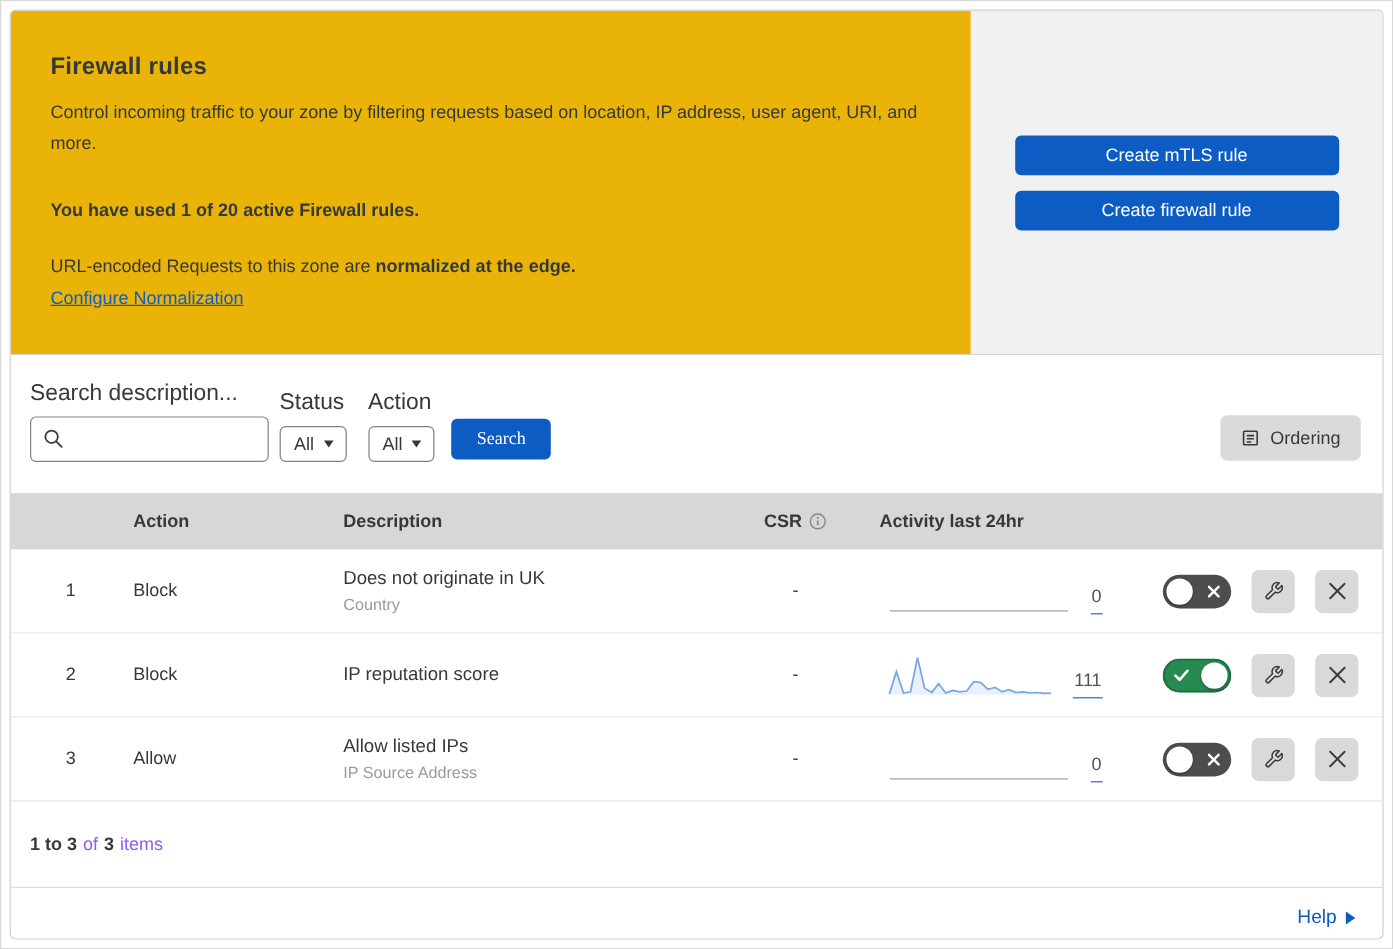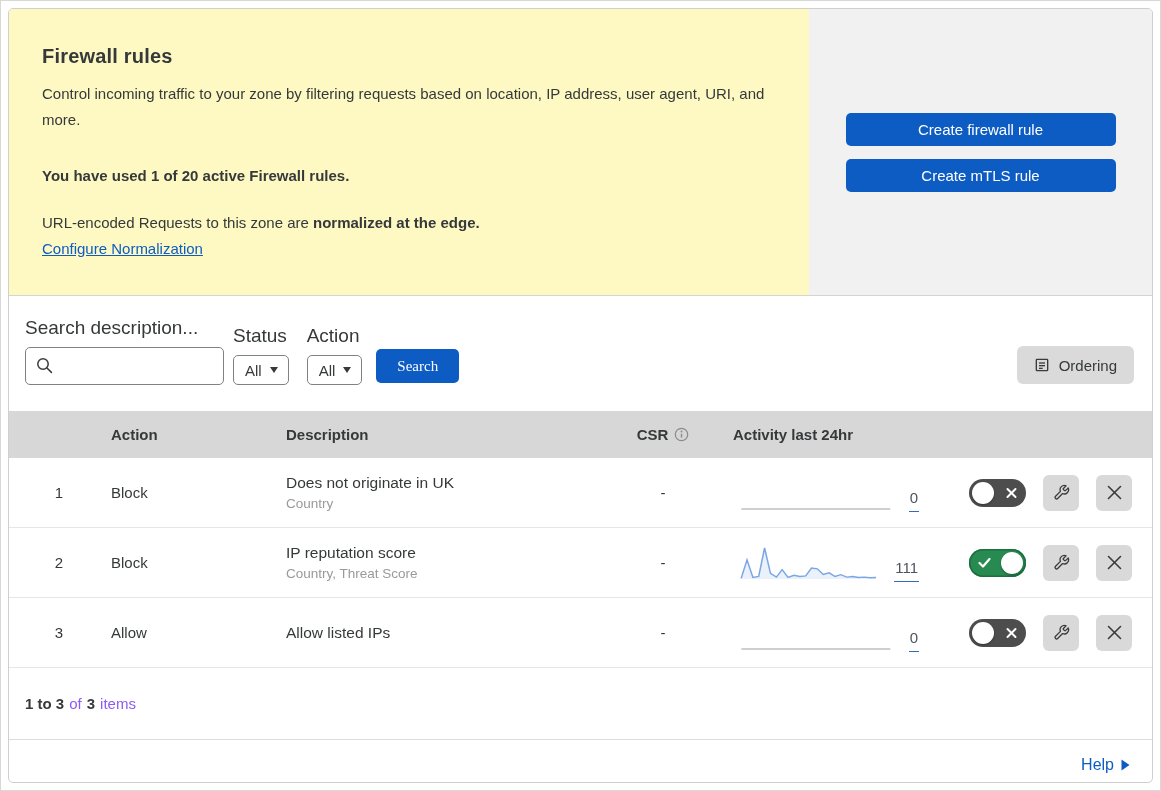--- a/index.html
+++ b/index.html
@@ -19,7 +19,7 @@
 
   
   .panel-top{display:flex;border-bottom:1px solid #d4d4d4;height:287px;flex:none;}
-  .panel-left{flex:1;padding:36px 30px 0 33px;background:#fef9c3;}
+  .panel-left{flex:1;padding:36px 30px 0 33px;background:#eab308;}
   .panel-title{font-size:20px;font-weight:700;letter-spacing:.2px;}
   .panel-desc{font-size:15px;line-height:1.75;margin-top:13px;max-width:748px;color:var(--text);}
   .panel-usage{font-size:15px;font-weight:700;margin-top:33px;}

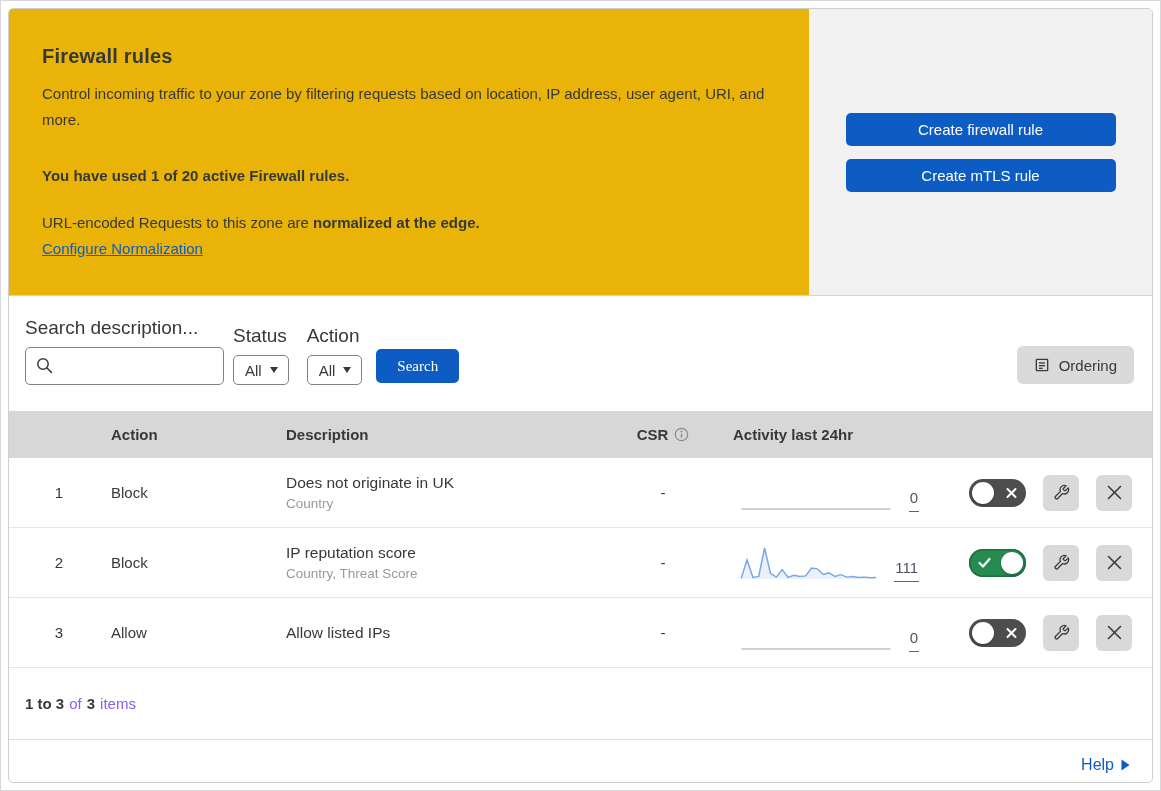--- a/index.html
+++ b/index.html
@@ -96,8 +96,8 @@
         <a class="panel-link">Configure Normalization</a>
       </div>
       <div class="panel-right">
+        <button class="btn-primary">Create mTLS rule</button>
         <button class="btn-primary">Create firewall rule</button>
-        <button class="btn-primary">Create mTLS rule</button>
       </div>
     </div>
 

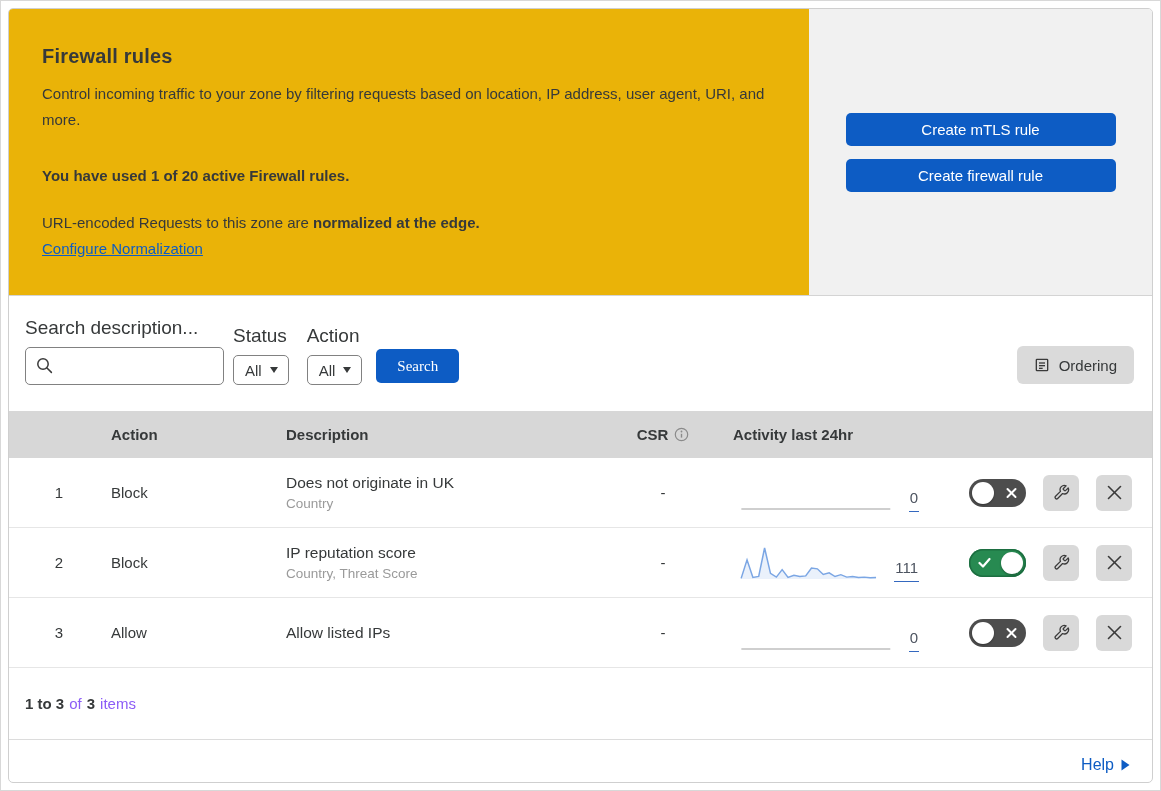--- a/index.html
+++ b/index.html
@@ -207,7 +207,6 @@
     <div class="c-action">Block</div>
     <div class="c-desc">
       <div class="dt">IP reputation score</div>
-      <div class="ds">Country, Threat Score</div>
     </div>
     <div class="c-csr">-</div>
     <div class="c-activity">

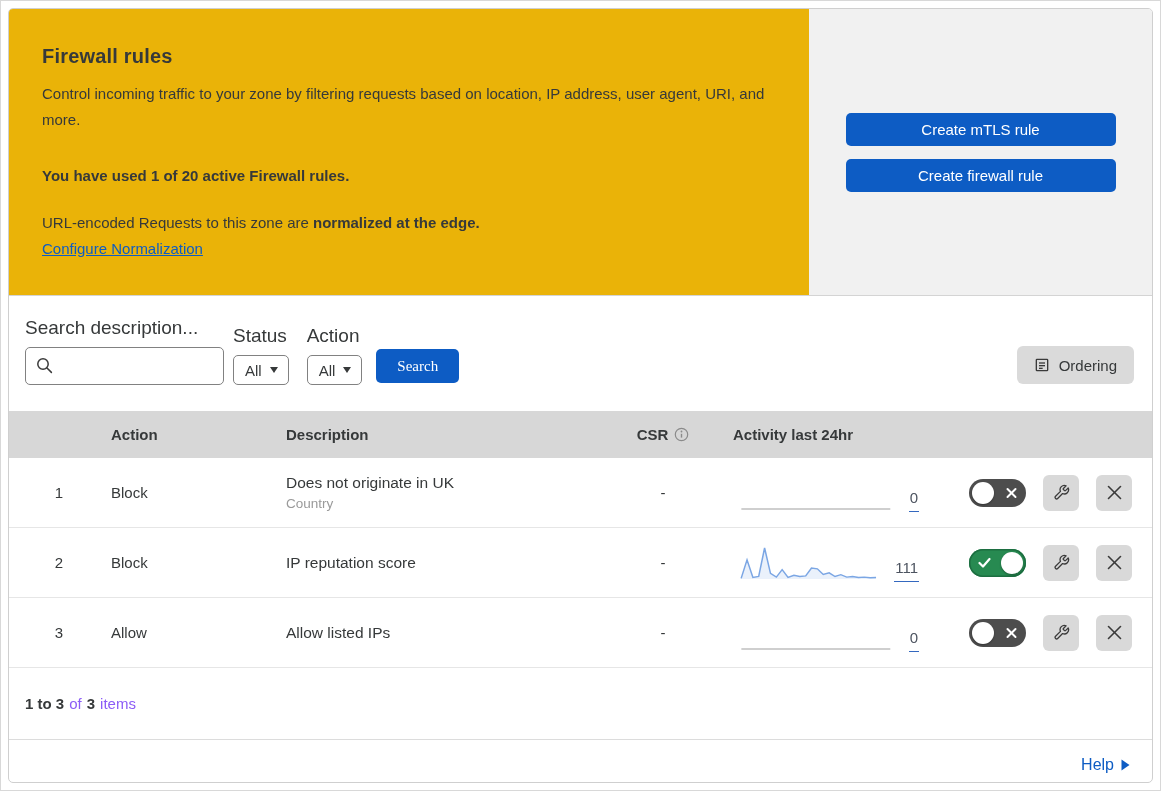--- a/index.html
+++ b/index.html
@@ -247,6 +247,7 @@
     <div class="c-action">Allow</div>
     <div class="c-desc">
       <div class="dt">Allow listed IPs</div>
+      <div class="ds">IP Source Address</div>
     </div>
     <div class="c-csr">-</div>
     <div class="c-activity">

